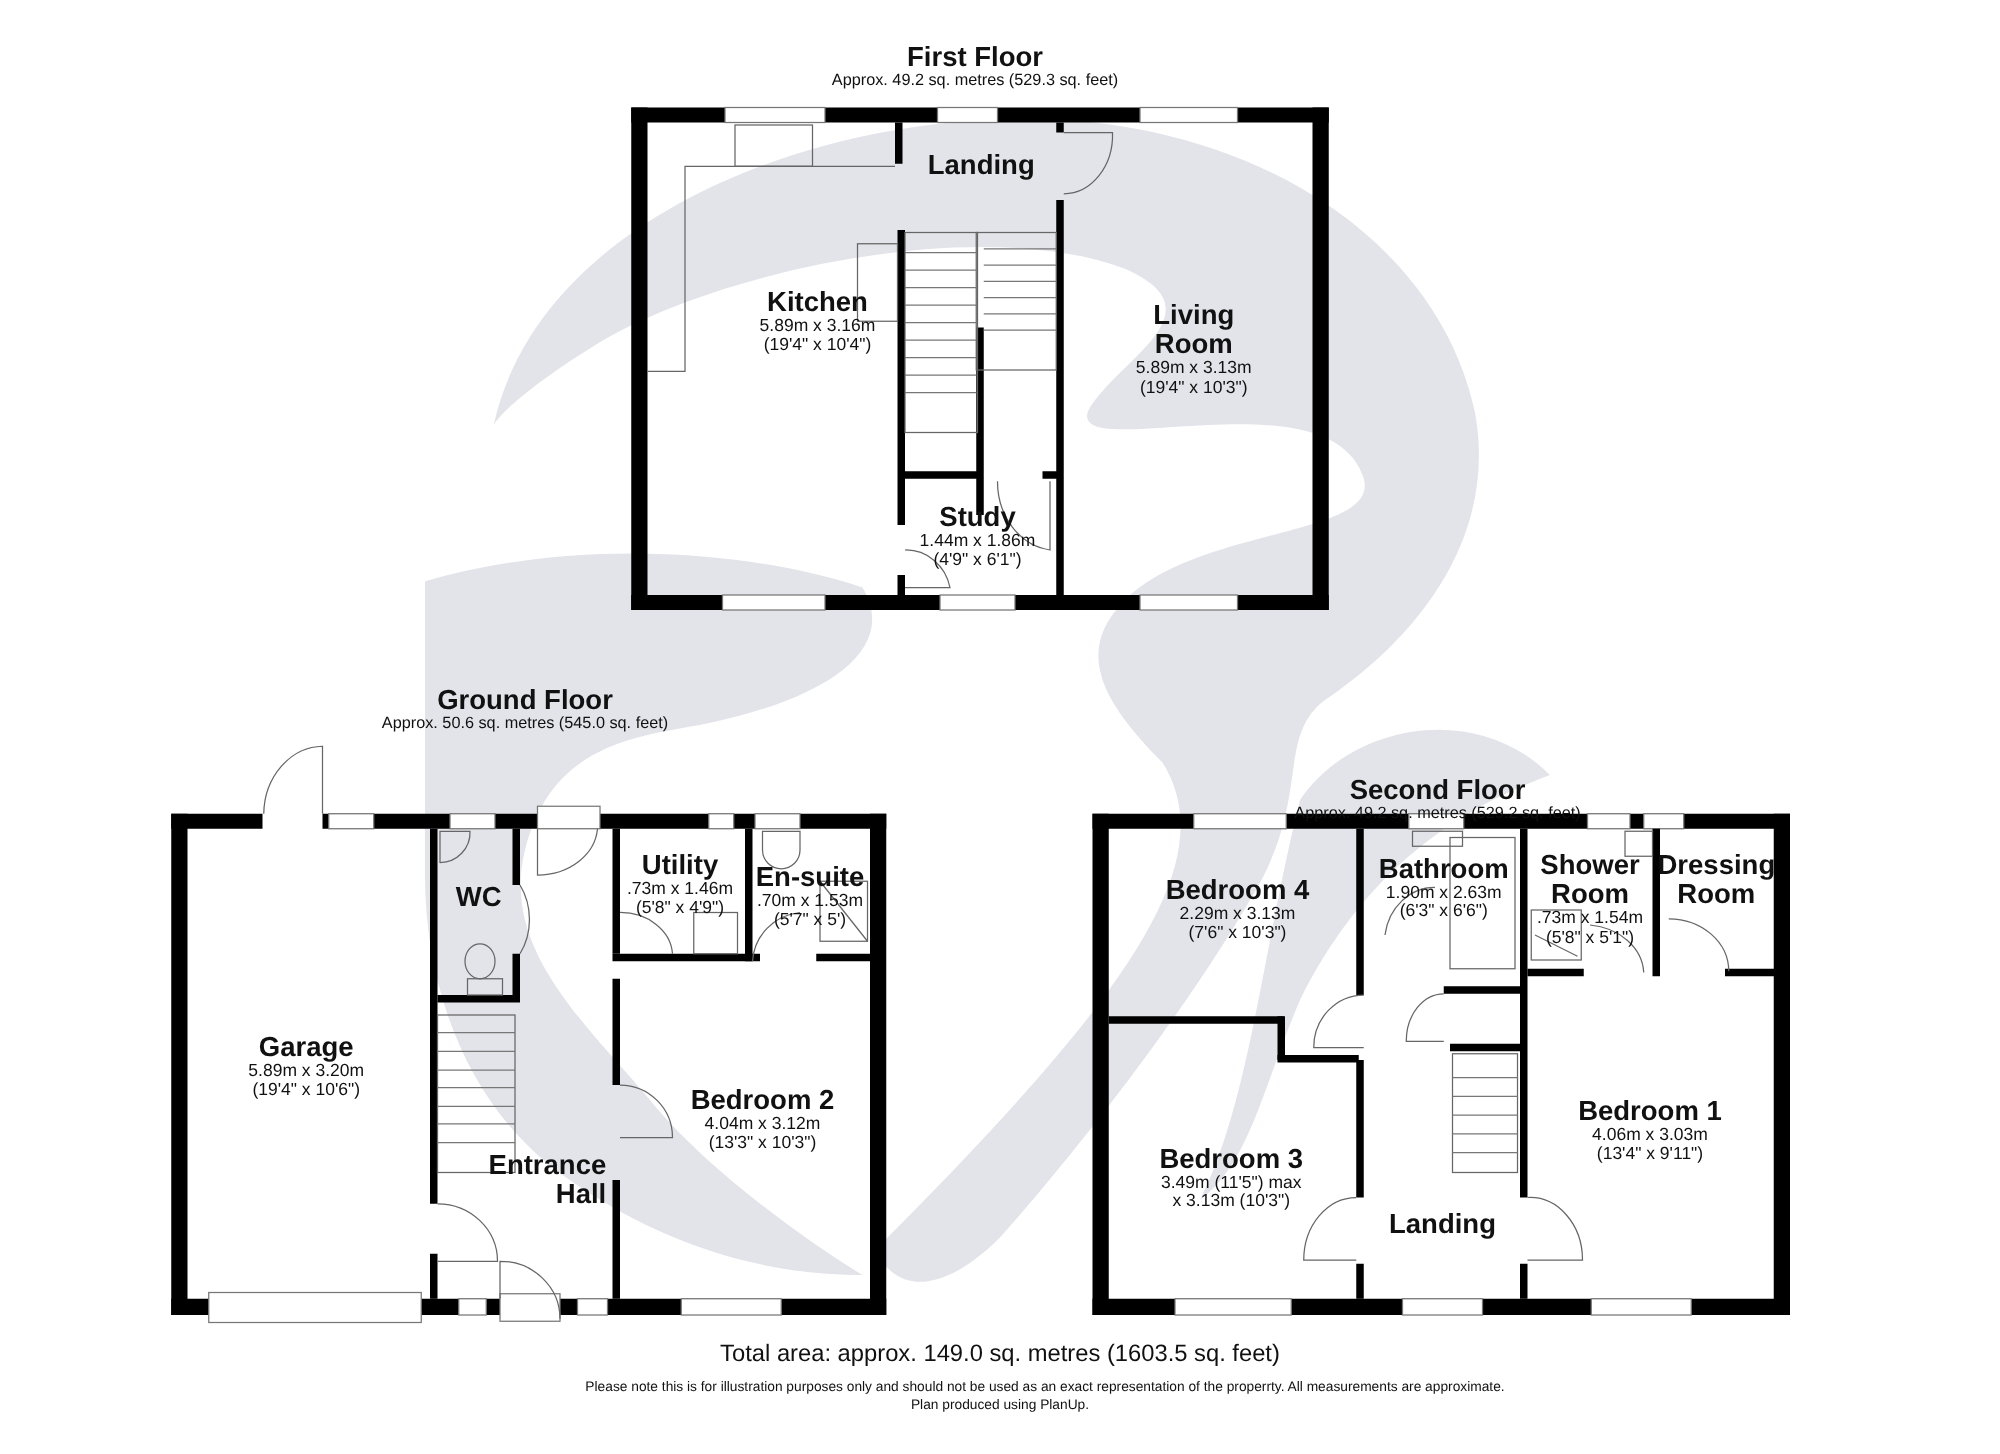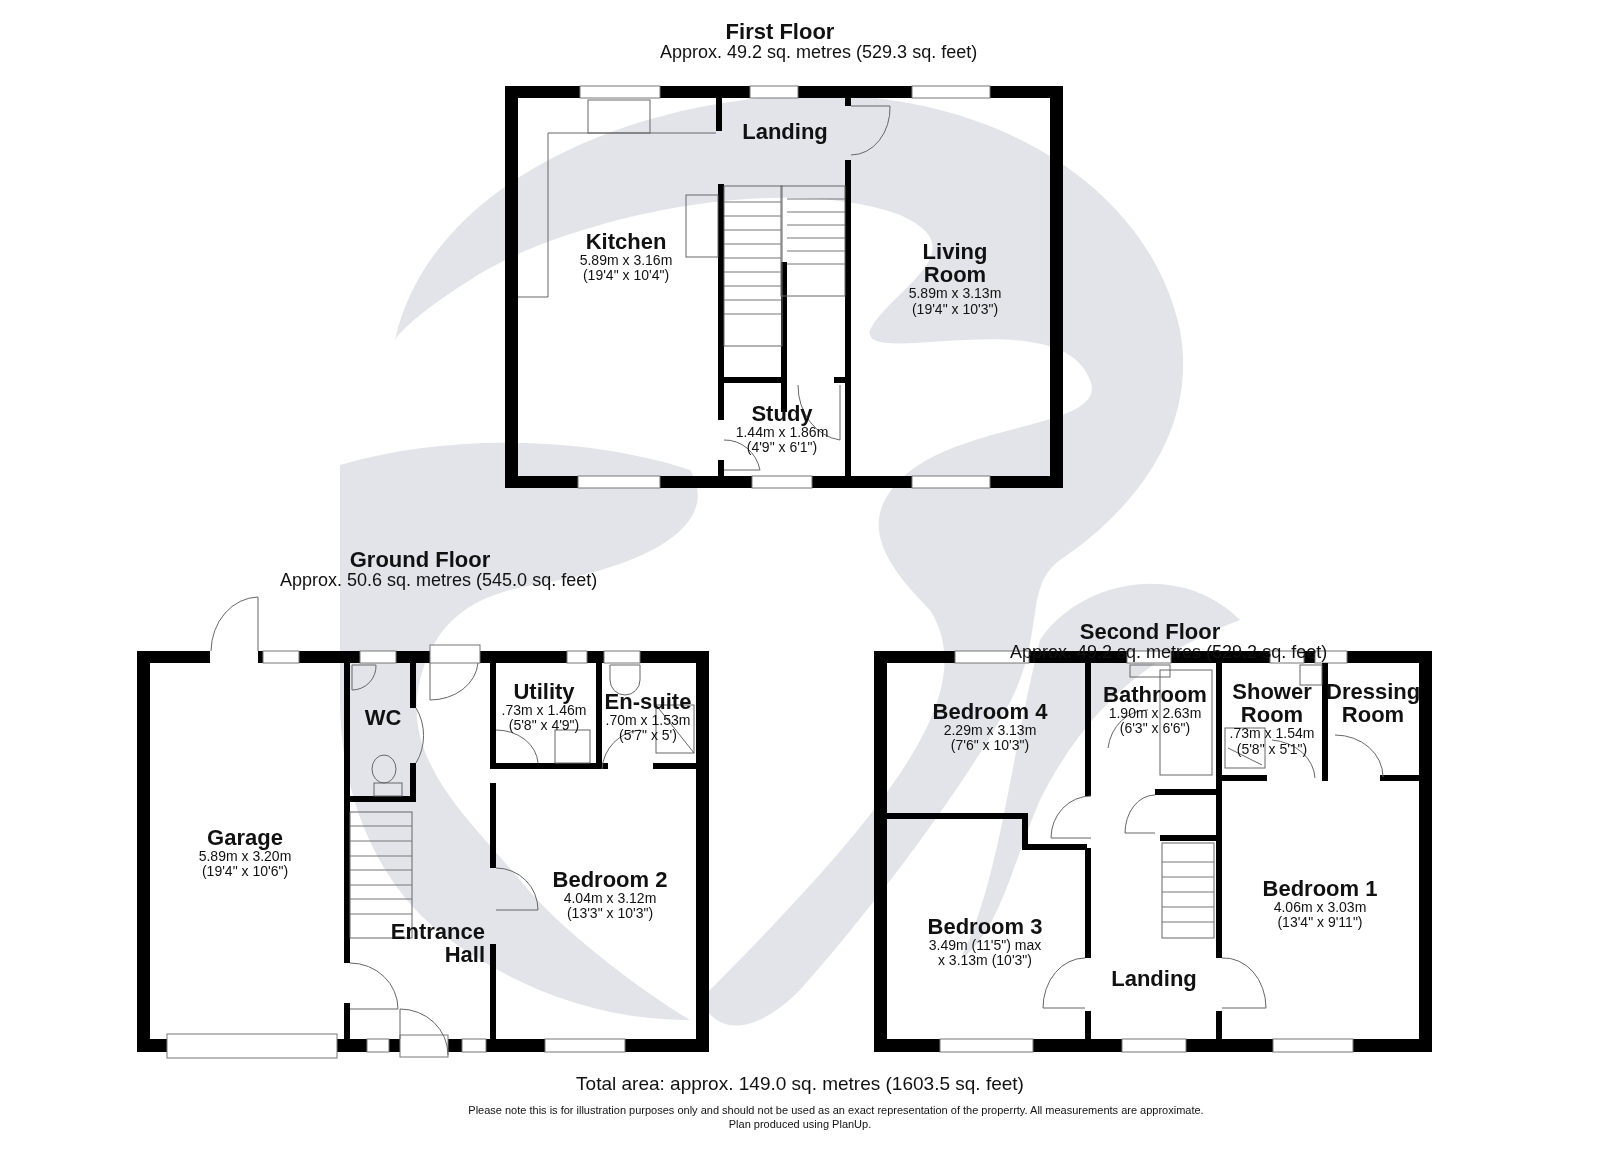--- a/index.html
+++ b/index.html
@@ -203,7 +203,7 @@
   </g>
 </svg>
 
-<div class="lbl" style="left:660px;top:20px;width:240px;">
+<div class="lbl" style="left:660px;top:34px;width:240px;">
   <div class="floor-title">First Floor</div>
   <div class="floor-area">Approx. 49.2 sq. metres (529.3 sq. feet)</div>
 </div>

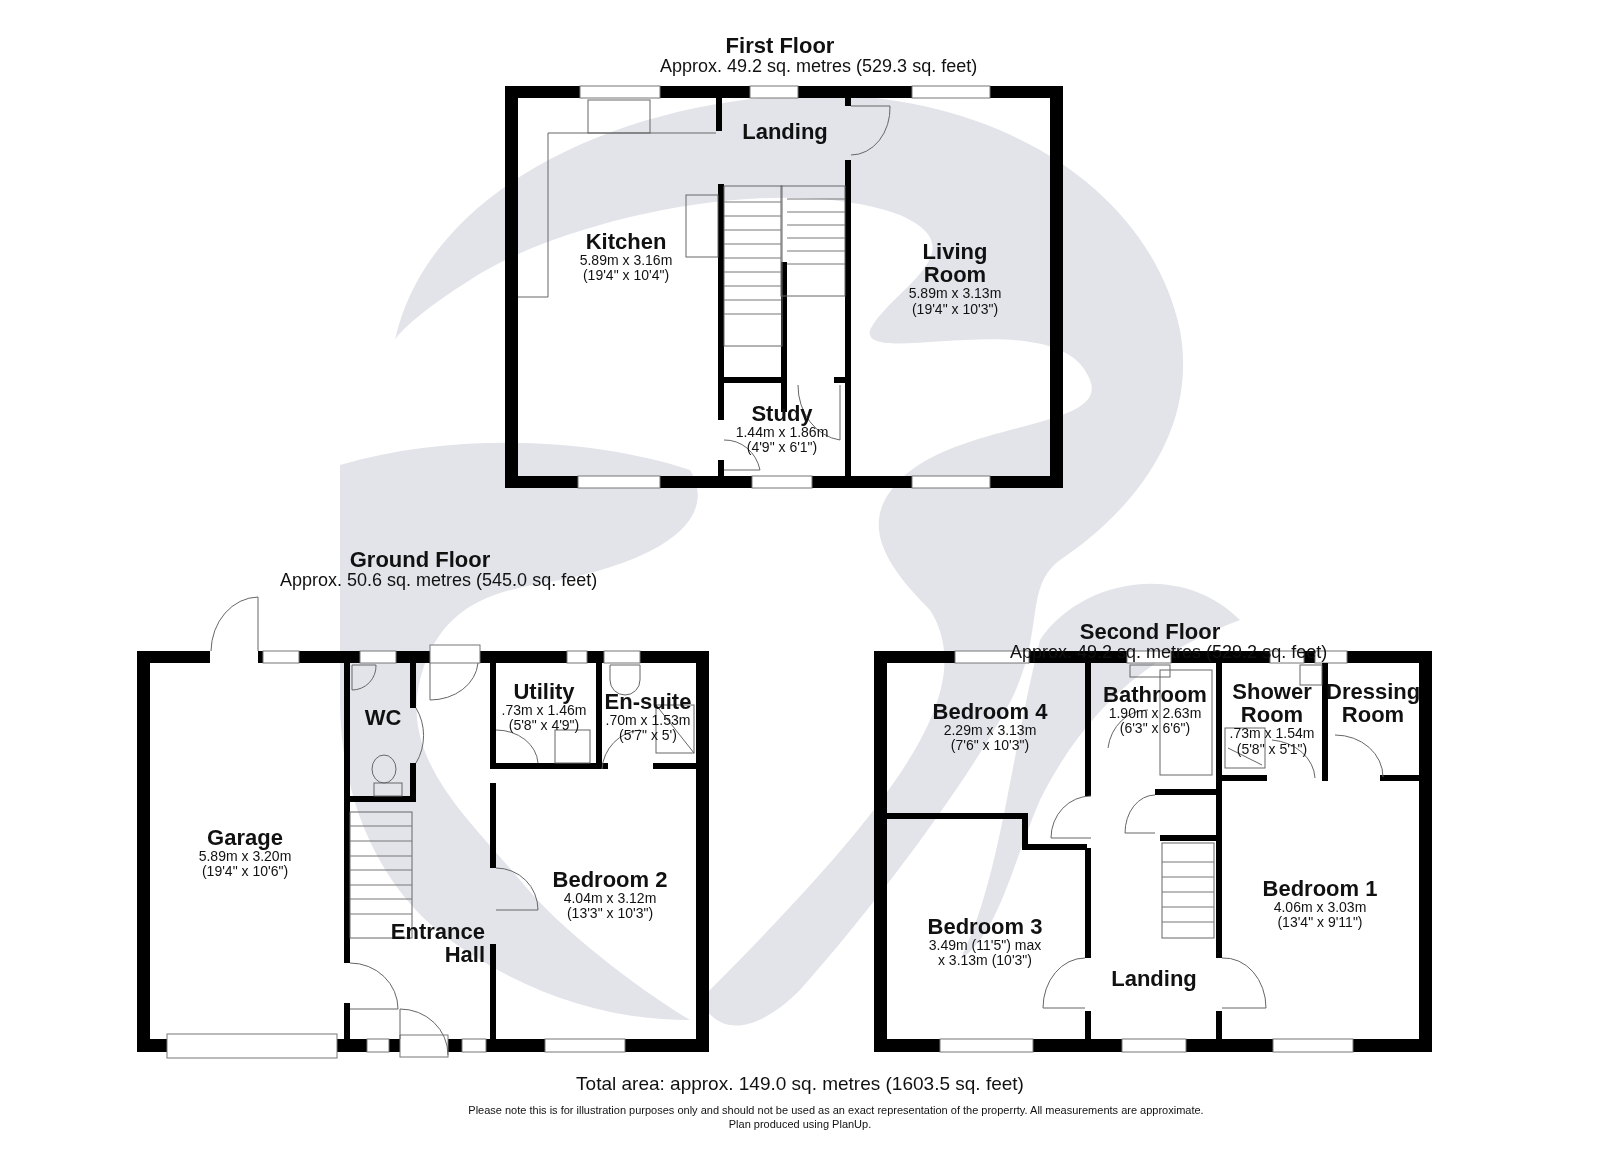--- a/index.html
+++ b/index.html
@@ -14,7 +14,7 @@
   .room-name{font-weight:bold;font-size:22px;}
   .room-dim{font-size:14px;line-height:1.1;}
   .floor-title{font-weight:bold;font-size:22px;}
-  .floor-area{font-size:18px;}
+  .floor-area{font-size:13px;}
   .total{position:absolute;left:0;width:1600px;top:1073px;text-align:center;font-size:19px;}
   .note{position:absolute;left:0;width:1600px;text-align:center;font-size:11px;}
 </style>

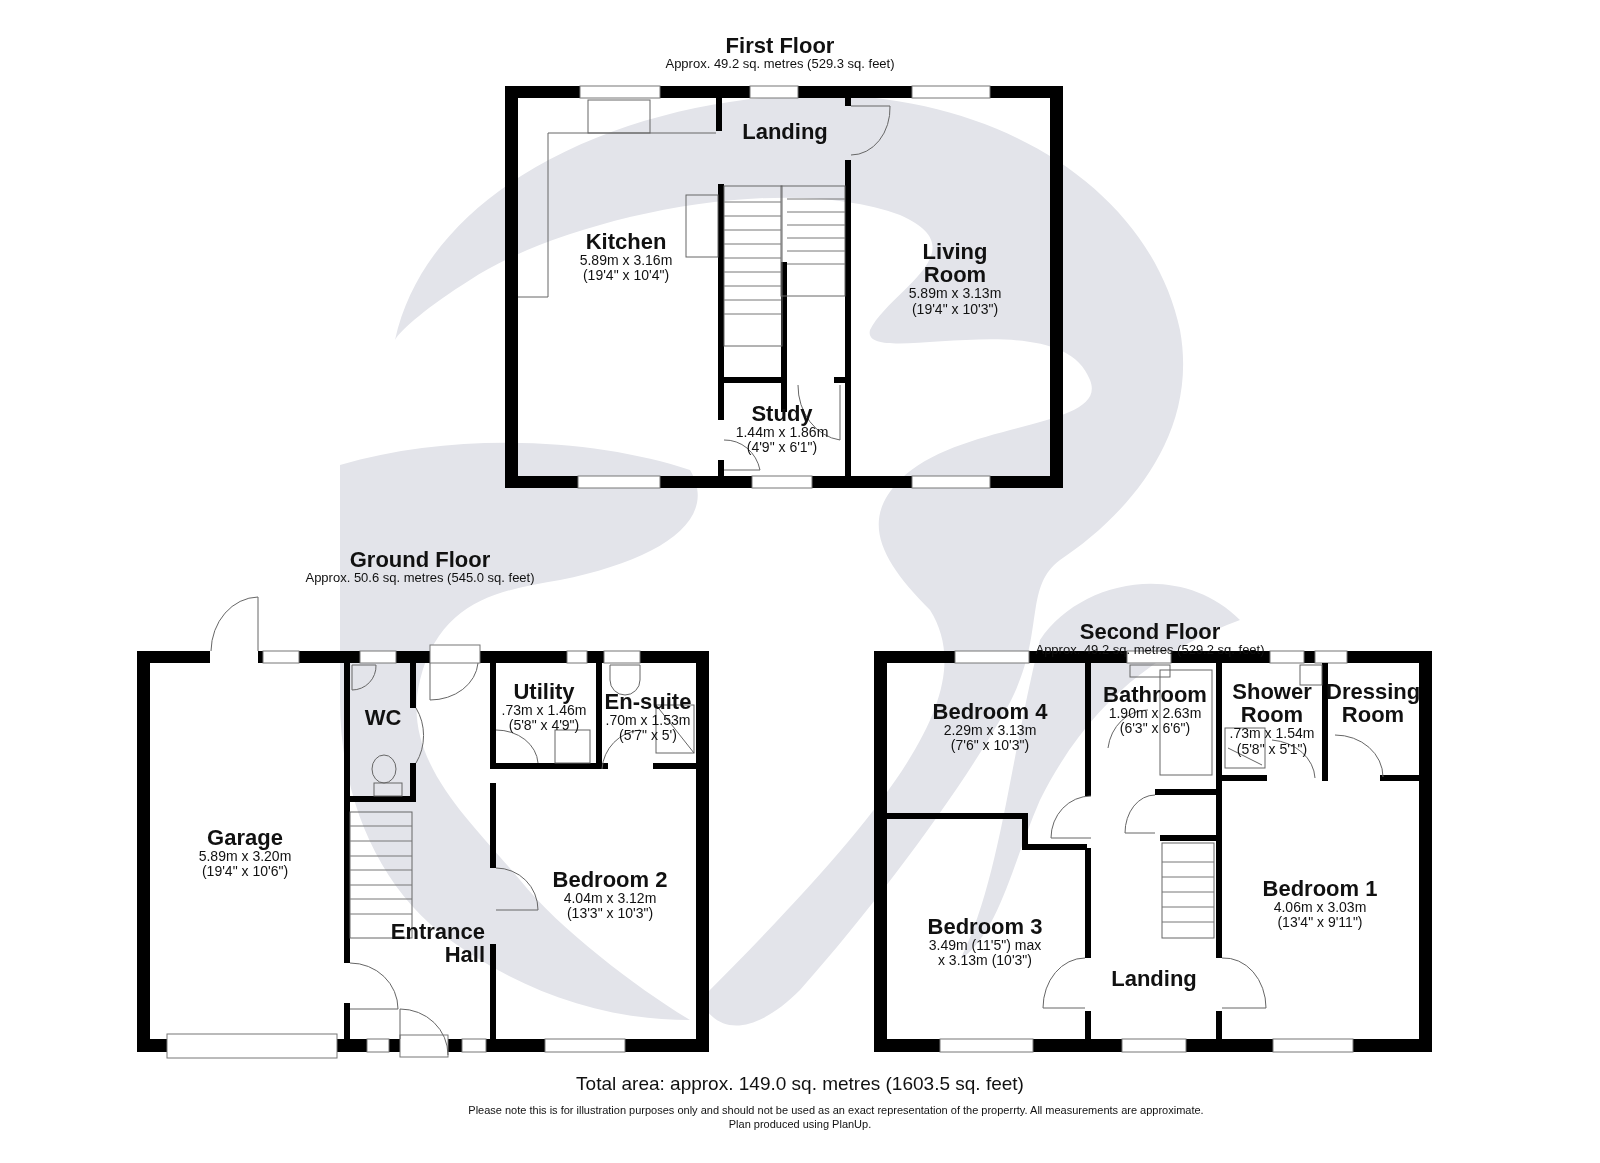--- a/index.html
+++ b/index.html
@@ -211,7 +211,7 @@
 <div class="lbl" style="left:720px;top:120px;width:130px;">
   <div class="room-name">Landing</div>
 </div>
-<div class="lbl" style="left:524px;top:230px;width:140px;padding-left:32px;">
+<div class="lbl" style="left:552px;top:230px;width:140px;padding-left:32px;">
   <div class="room-name">Kitchen</div>
   <div class="room-dim">5.89m x 3.16m</div>
   <div class="room-dim">(19'4" x 10'4")</div>

